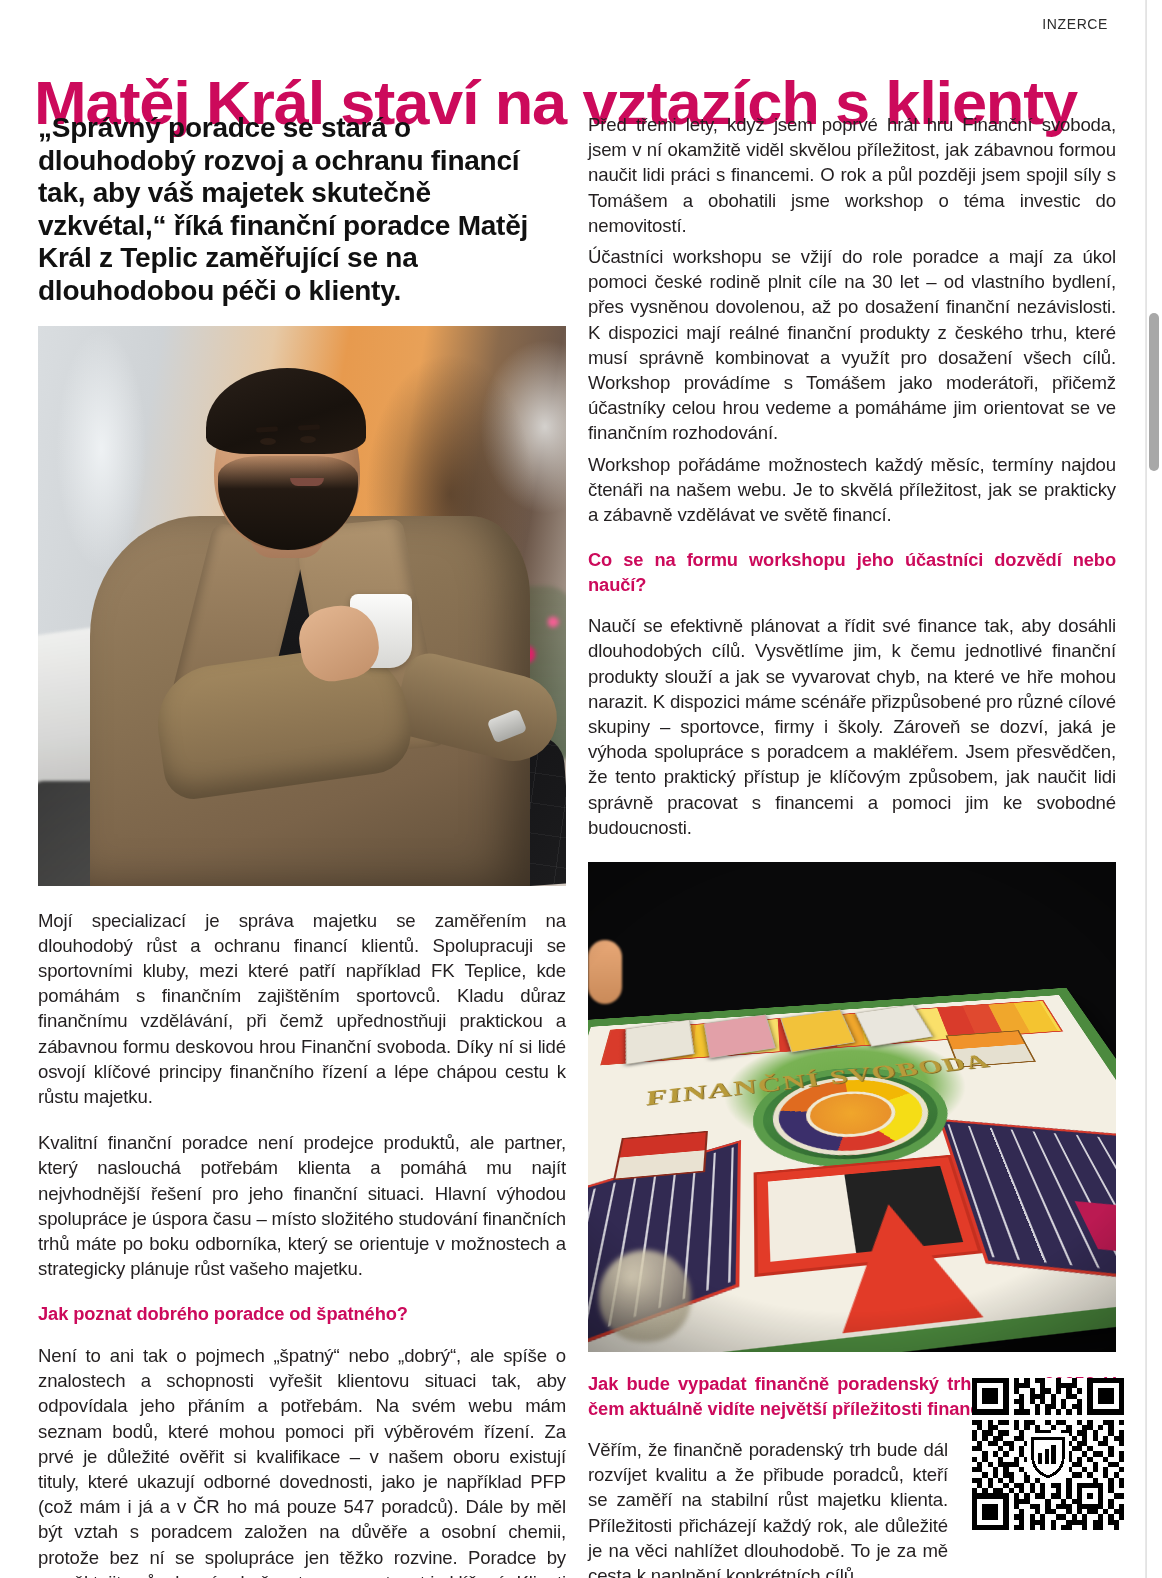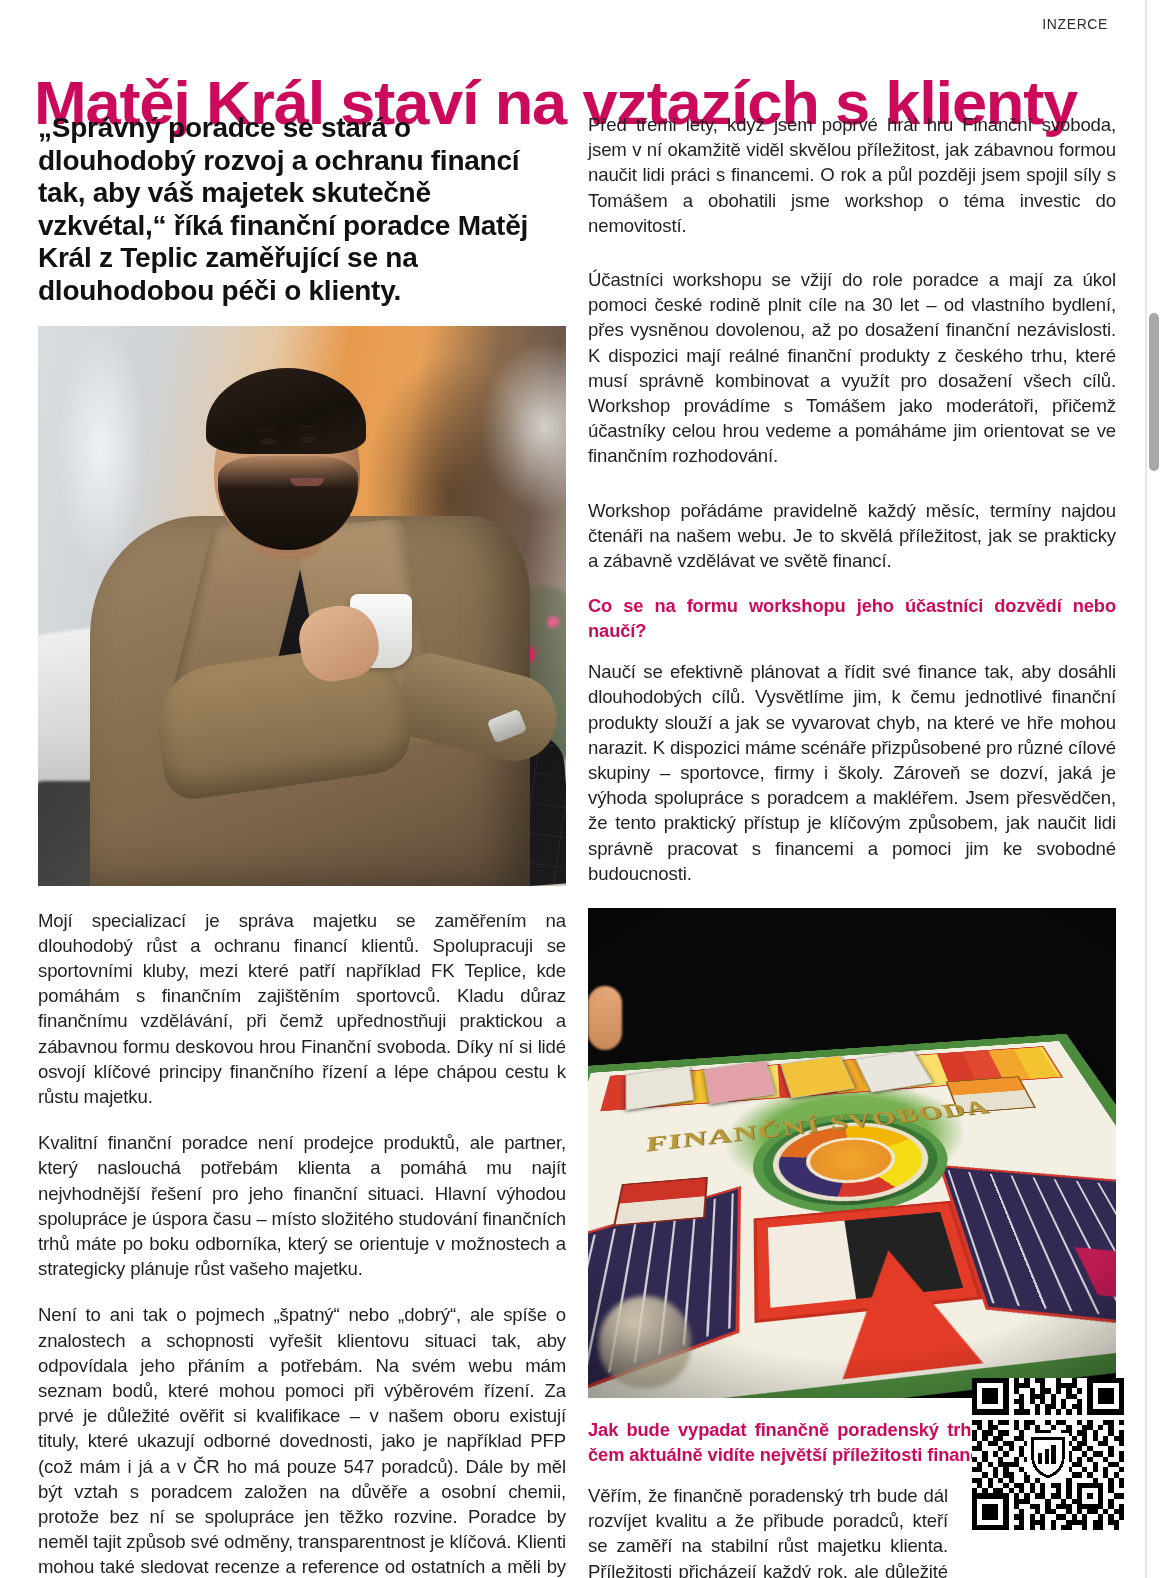--- a/index.html
+++ b/index.html
@@ -95,7 +95,7 @@
     -webkit-hyphens: none;
     hyphens: none;
   }
-  .a + .a { margin-top: 29px; }
+  .a + .a { margin-top: 6px; }
   .q + .a { margin-top: 16px; }
   .block + .block { margin-top: 21px; }
 

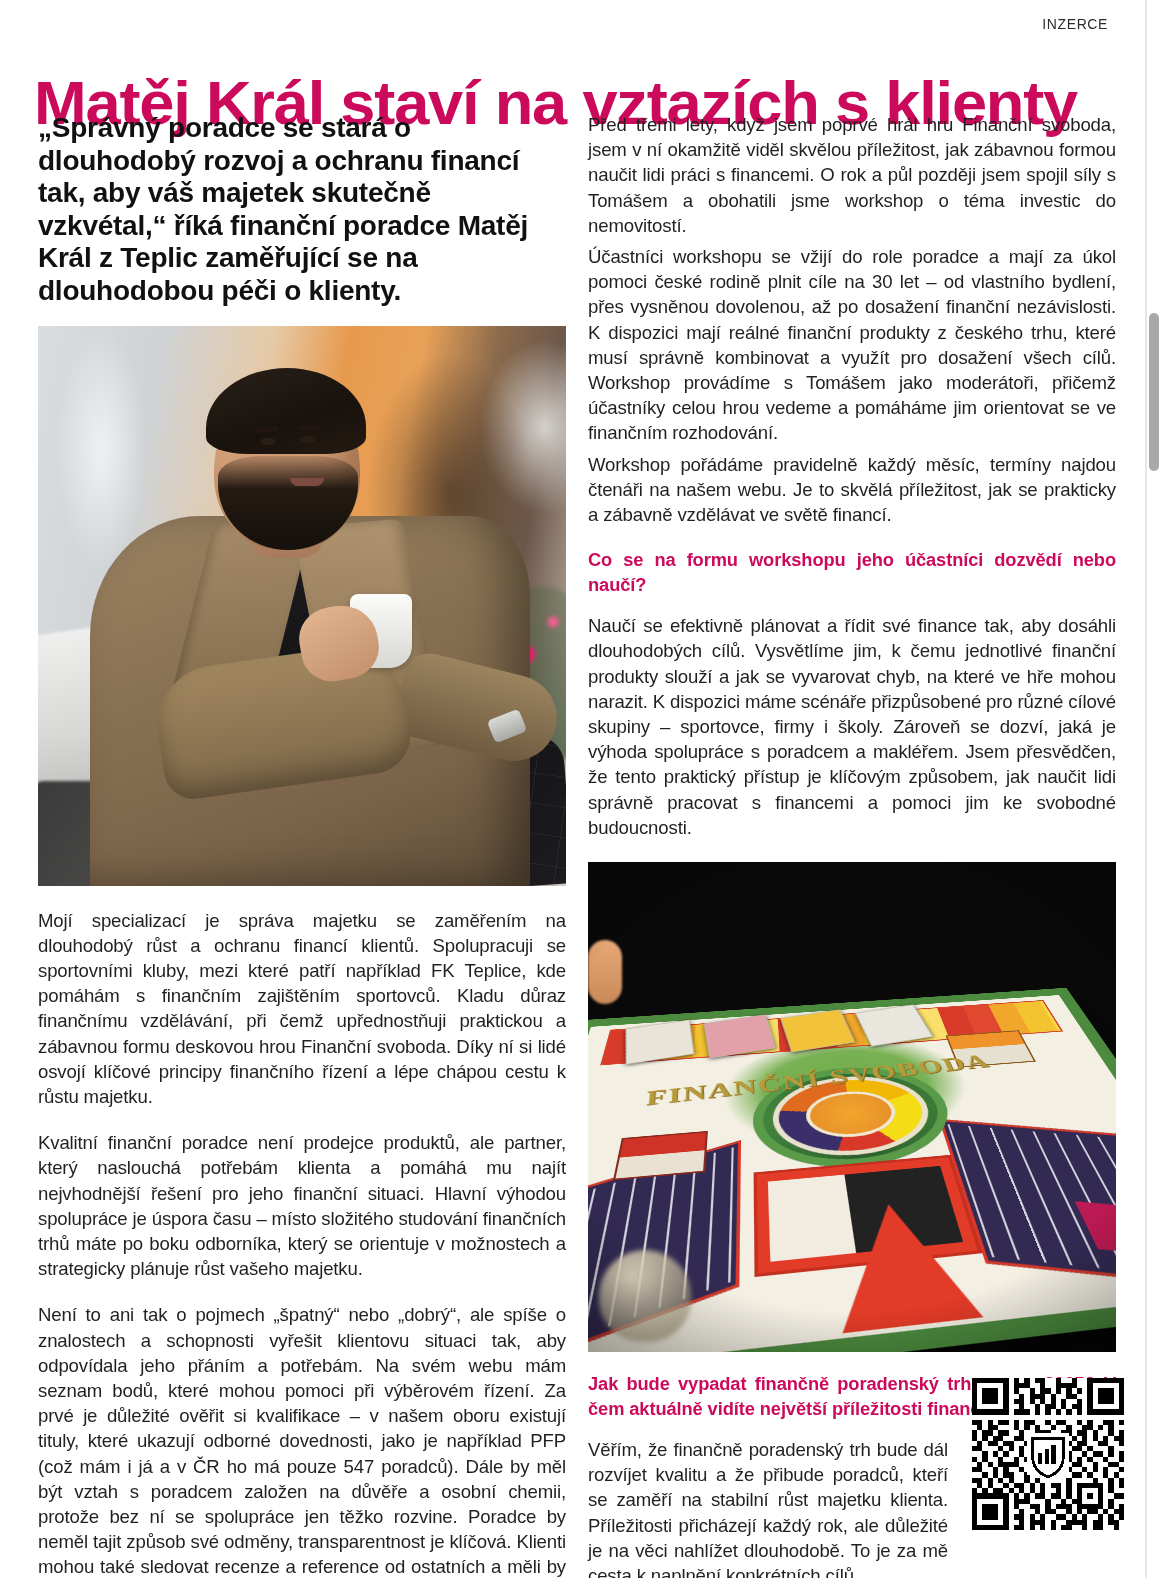--- a/index.html
+++ b/index.html
@@ -540,7 +540,7 @@
     <div class="block">
       <p class="a">Před třemi lety, když jsem poprvé hrál hru Finanční svoboda, jsem v ní okamžitě viděl skvělou příležitost, jak zábavnou formou naučit lidi práci s financemi. O rok a půl později jsem spojil síly s Tomášem a obohatili jsme workshop o téma investic do nemovitostí.</p>
       <p class="a">Účastníci workshopu se vžijí do role poradce a mají za úkol pomoci české rodině plnit cíle na 30 let – od vlastního bydlení, přes vysněnou dovolenou, až po dosažení finanční nezávislosti. K dispozici mají reálné finanční produkty z českého trhu, které musí správně kombinovat a využít pro dosažení všech cílů. Workshop provádíme s Tomášem jako moderátoři, přičemž účastníky celou hrou vedeme a pomáháme jim orientovat se ve finančním rozhodování.</p>
-      <p class="a">Workshop pořádáme pravidelně každý měsíc, termíny najdou čtenáři na našem webu. Je to skvělá příležitost, jak se prakticky a zábavně vzdělávat ve světě financí.</p>
+      <p class="a">Workshop pořádáme možnostech každý měsíc, termíny najdou čtenáři na našem webu. Je to skvělá příležitost, jak se prakticky a zábavně vzdělávat ve světě financí.</p>
     </div>
 
     <div class="block">

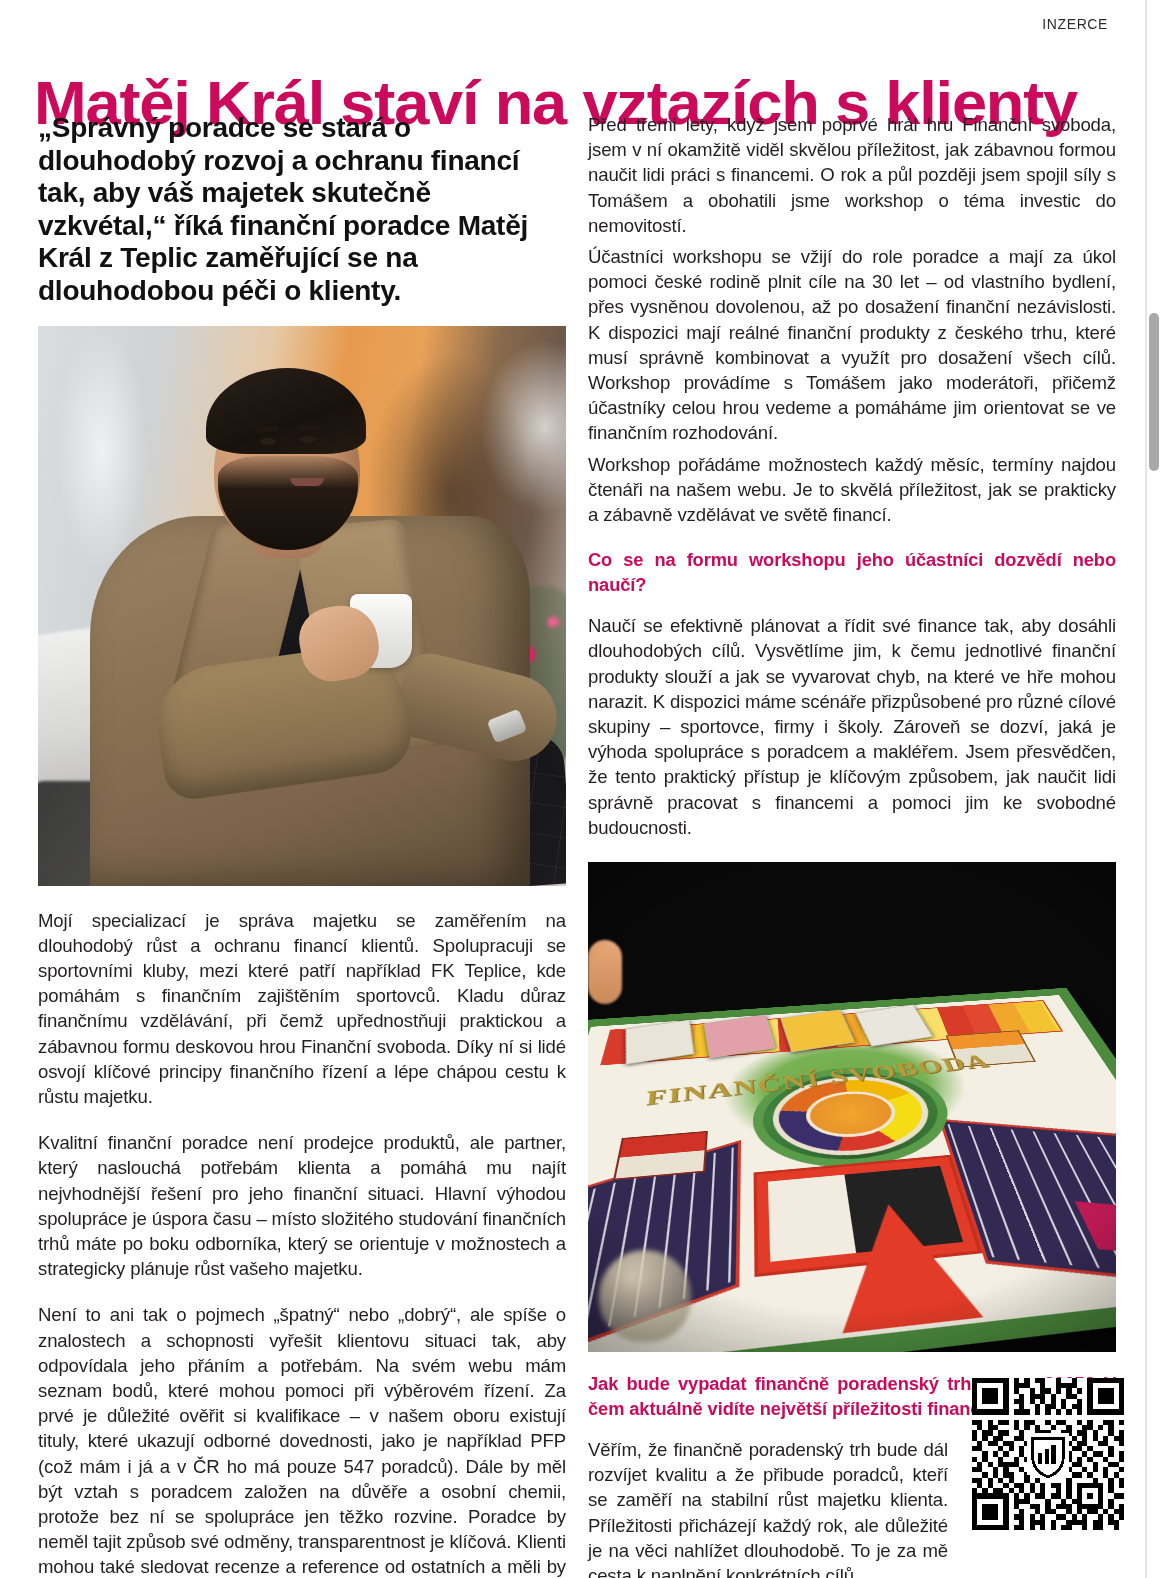--- a/index.html
+++ b/index.html
@@ -530,6 +530,7 @@
     </div>
 
     <div class="block">
+      <p class="q">Jak poznat dobrého poradce od špatného?</p>
       <p class="a">Není to ani tak o pojmech „špatný“ nebo „dobrý“, ale spíše o znalostech a schopnosti vyřešit klientovu situaci tak, aby odpovídala jeho přáním a potřebám. Na svém webu mám seznam bodů, které mohou pomoci při výběrovém řízení. Za prvé je důležité ověřit si kvalifikace – v našem oboru existují tituly, které ukazují odborné dovednosti, jako je například PFP (což mám i já a v ČR ho má pouze 547 poradců). Dále by měl být vztah s poradcem založen na důvěře a osobní chemii, protože bez ní se spolupráce jen těžko rozvine. Poradce by neměl tajit způsob své odměny, transparentnost je klíčová. Klienti mohou také sledovat recenze a reference od ostatních a měli by počítat s dlouhodobou a průběžnou podporou, nejen s jednorázovým poradenstvím.</p>
     </div>
 

